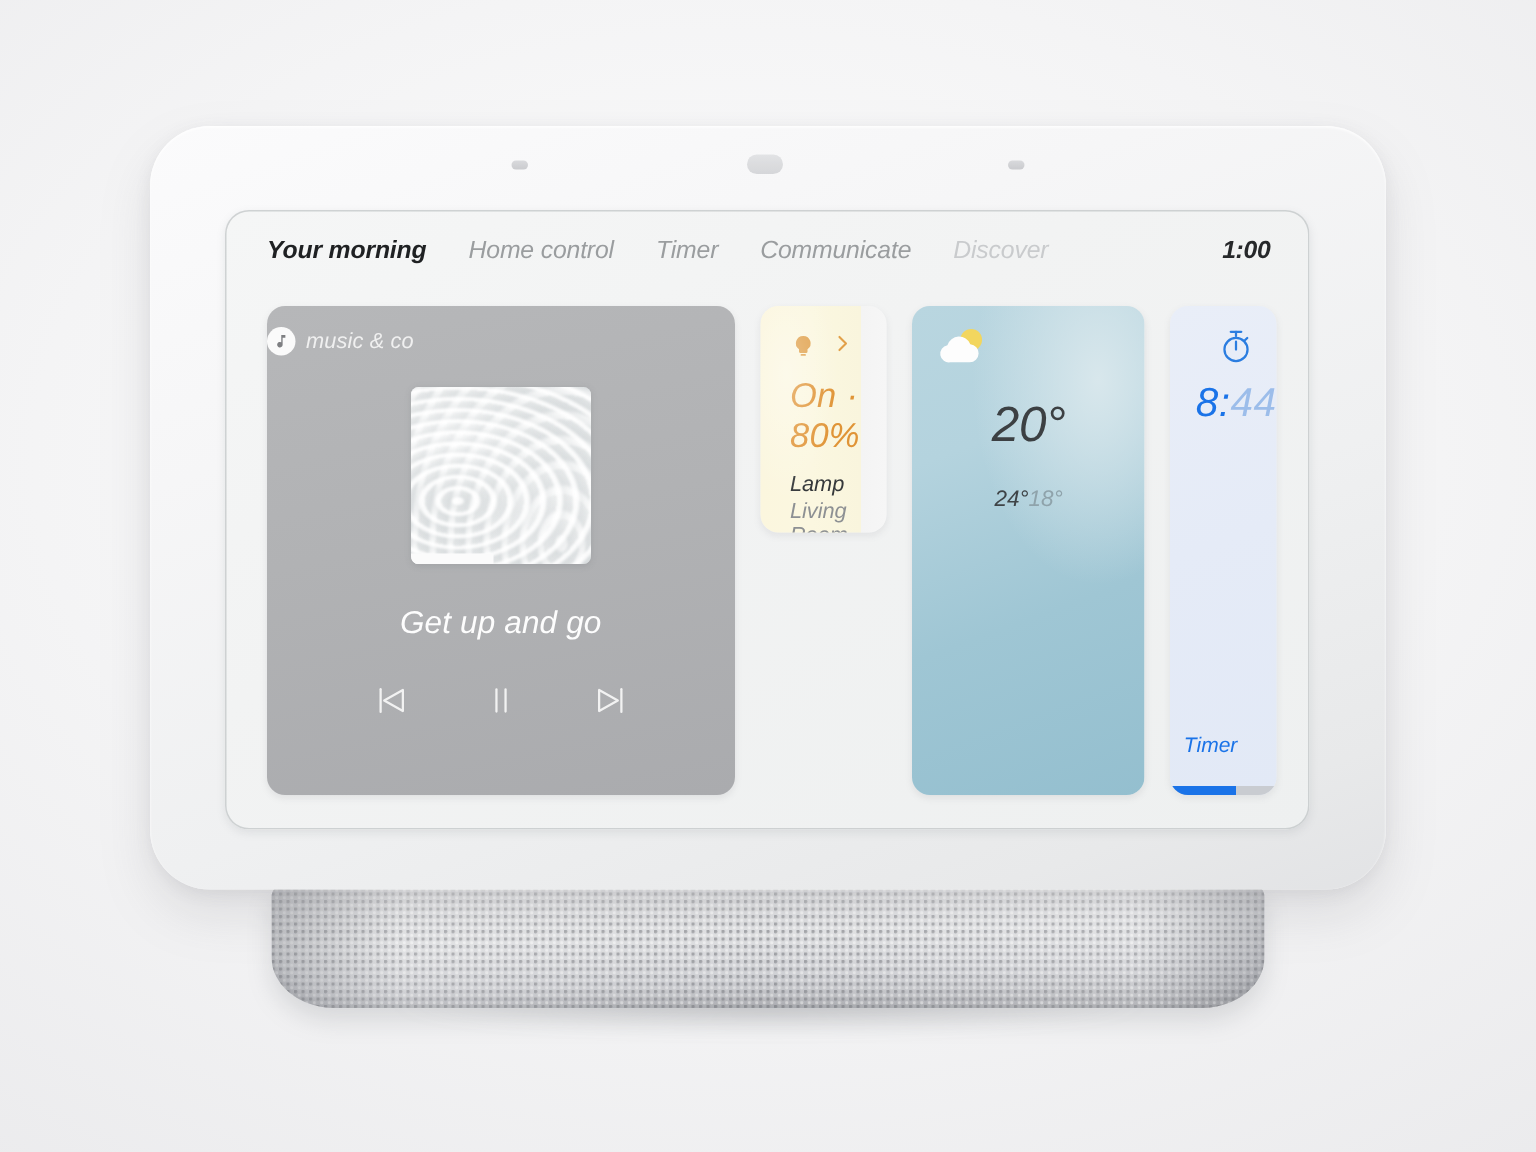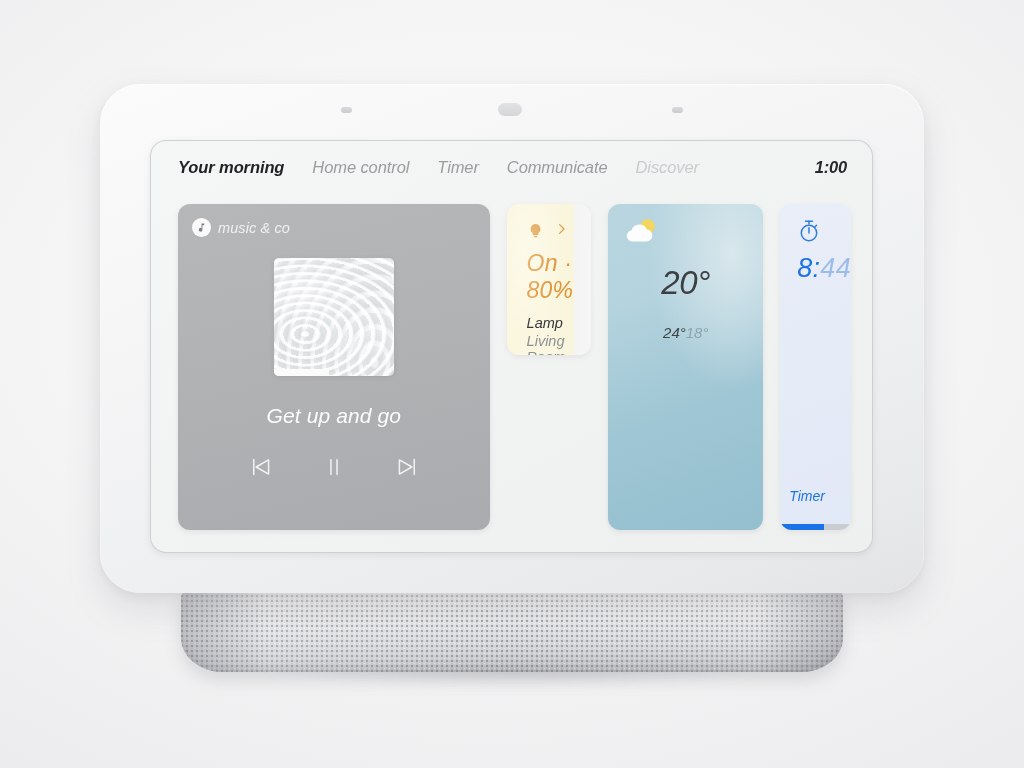--- a/index.html
+++ b/index.html
@@ -181,7 +181,7 @@
   }
   .provider {
     position: absolute;
-    left: 14px;
+    left: 0;
     top: 14px;
     display: flex;
     align-items: center;

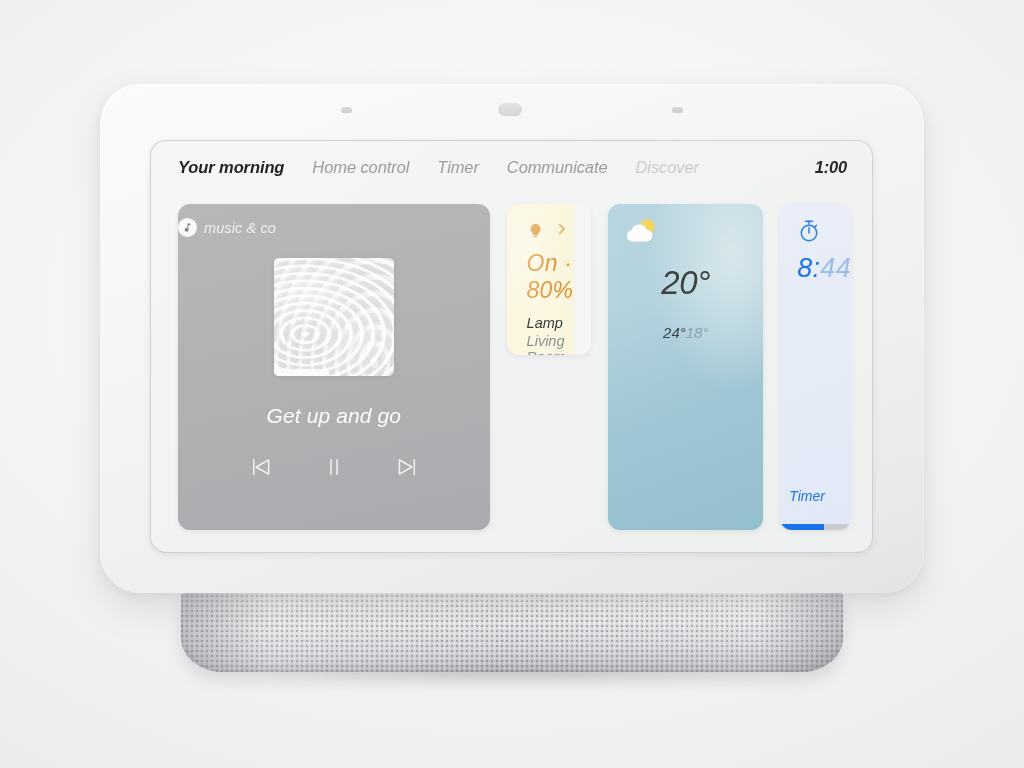--- a/index.html
+++ b/index.html
@@ -330,6 +330,7 @@
     background: linear-gradient(160deg, #e9eef8 0%, #e5ebf7 48%, #e2e9f6 100%);
     box-shadow: 0 2px 5px rgba(120,122,128,0.12);
     padding: 14px 0 0 17px;
+    text-align: center;
   }
   .timer-icon { line-height: 0; }
   .timer-time {

